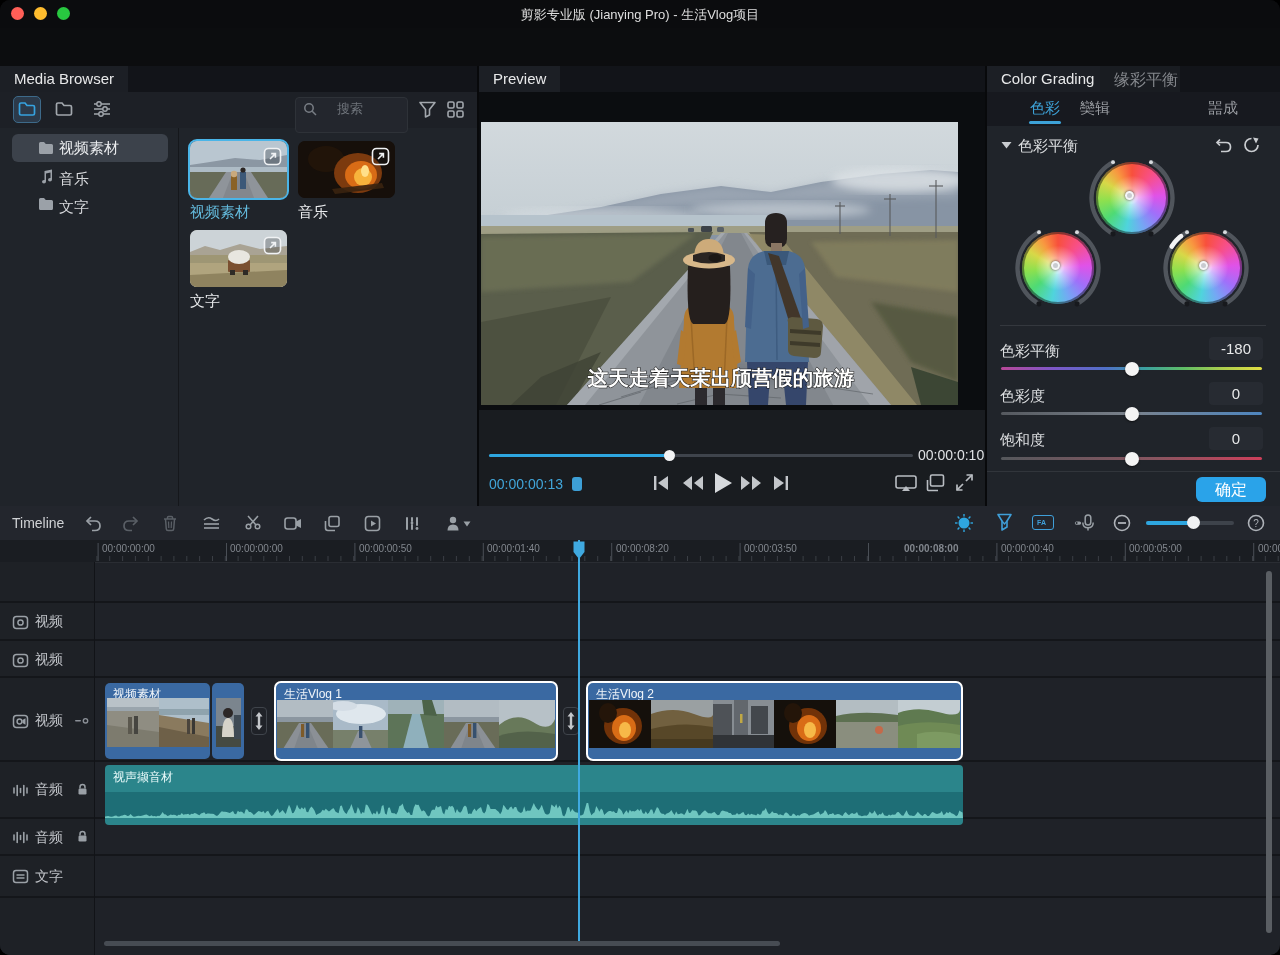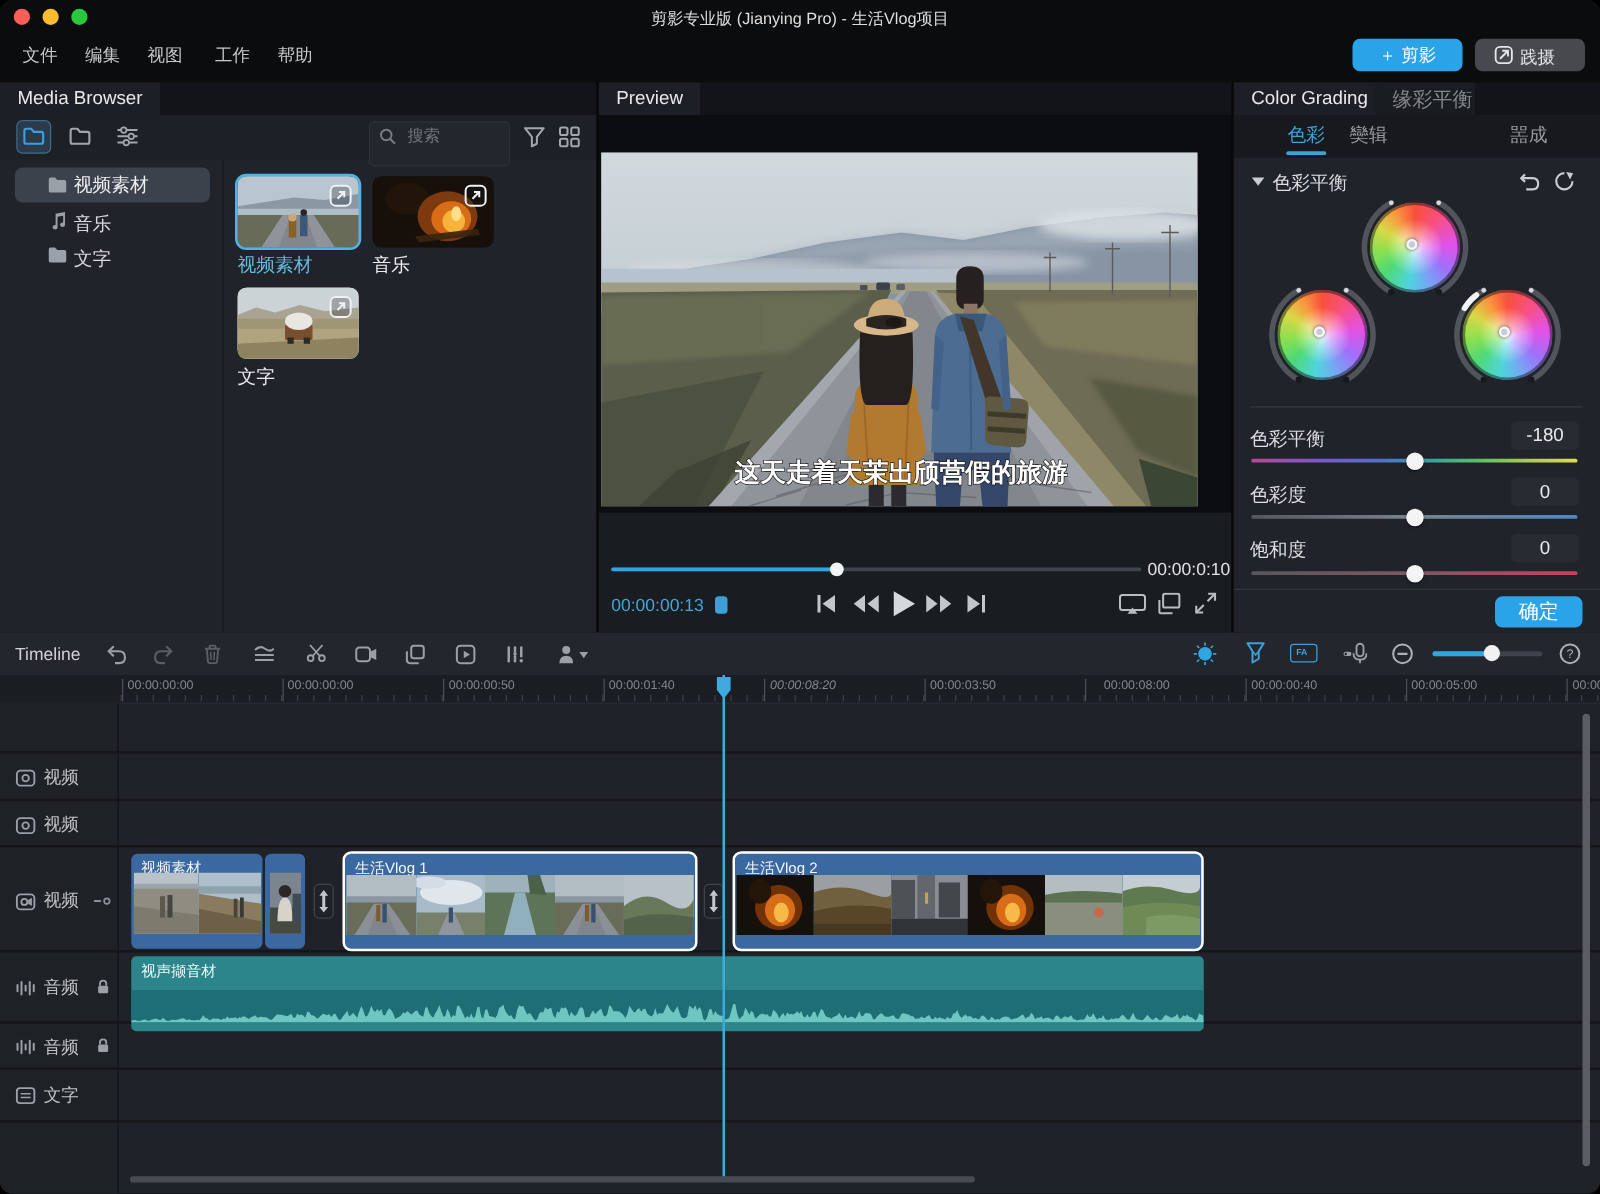--- a/index.html
+++ b/index.html
@@ -63,20 +63,6 @@
 <div class="abs tl" style="left:57px;background:#28c840;"></div>
 <div class="abs" id="title">剪影专业版 (Jianying Pro)  - 生活Vlog项目</div>
 
-<div class="abs" id="menubar">
- <div class="abs menu" style="left:18px;">文件</div>
- <div class="abs menu" style="left:68px;">编集</div>
- <div class="abs menu" style="left:118px;">视图</div>
- <div class="abs menu" style="left:172px;">工作</div>
- <div class="abs menu" style="left:222px;">帮助</div>
- <div class="abs" id="btn-cut">＋ 剪影</div>
- <div class="abs" id="btn-exp"></div>
- <svg class="abs" style="left:1195px;top:8px;" width="16" height="16" viewBox="0 0 16 16">
-        <rect x="1.5" y="1.5" width="13" height="13" rx="3.5" fill="none" stroke="#e4e5e7" stroke-width="1.5"></rect>
-        <path d="M5,11 L11,5 M6.8,4.6 H11.4 V9.2" stroke="#e4e5e7" stroke-width="1.5" fill="none"></path>
-      </svg>
- <div class="abs" style="left:1216px;top:9px;font-size:14px;color:#e0e1e3;">践摄</div>
-</div>
 
 <div class="abs" id="tabstrip"></div>
 <div class="abs tab-act" style="left:0;top:66px;">Media Browser</div>

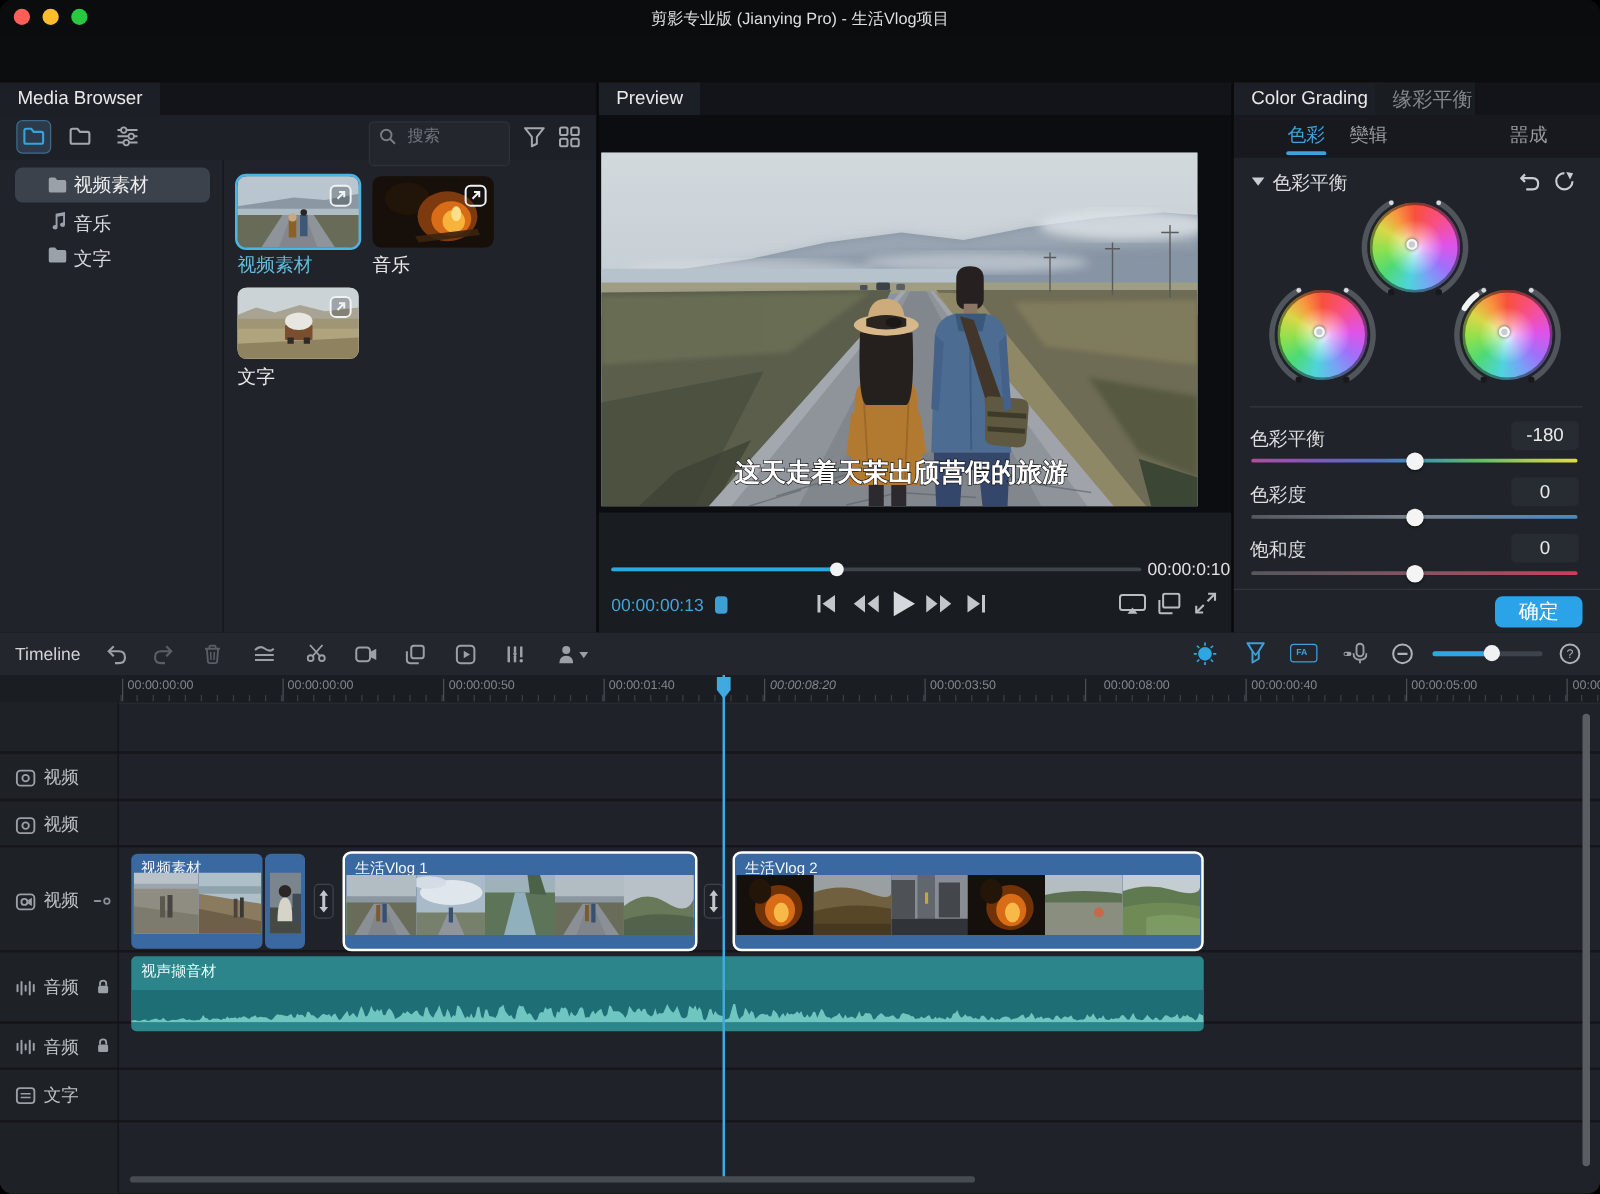--- a/index.html
+++ b/index.html
@@ -25,7 +25,7 @@
 #lp-body{left:0;top:128px;width:477px;height:378px;background:#20242a;}
 #lp-divider{left:178px;top:128px;width:1px;height:378px;background:#15171b;}
 .side-row{left:12px;width:156px;height:28px;border-radius:6px;color:#e4e6e8;font-size:15px;}
-#search{left:295px;top:97px;width:113px;height:36px;background:#23262d;border:1px solid #2e3238;border-radius:4px;color:#70757c;font-size:13px;line-height:22px;padding-left:30px;}
+#search{left:295px;top:97px;width:113px;height:36px;background:#23262d;border:1px solid #2e3238;border-radius:4px;color:#70757c;font-size:13px;line-height:22px;padding-left:41px;}
 .thumb{width:97px;height:57px;border-radius:8px;overflow:hidden;}
 .tlabel{font-size:15px;color:#e8eaec;}
 

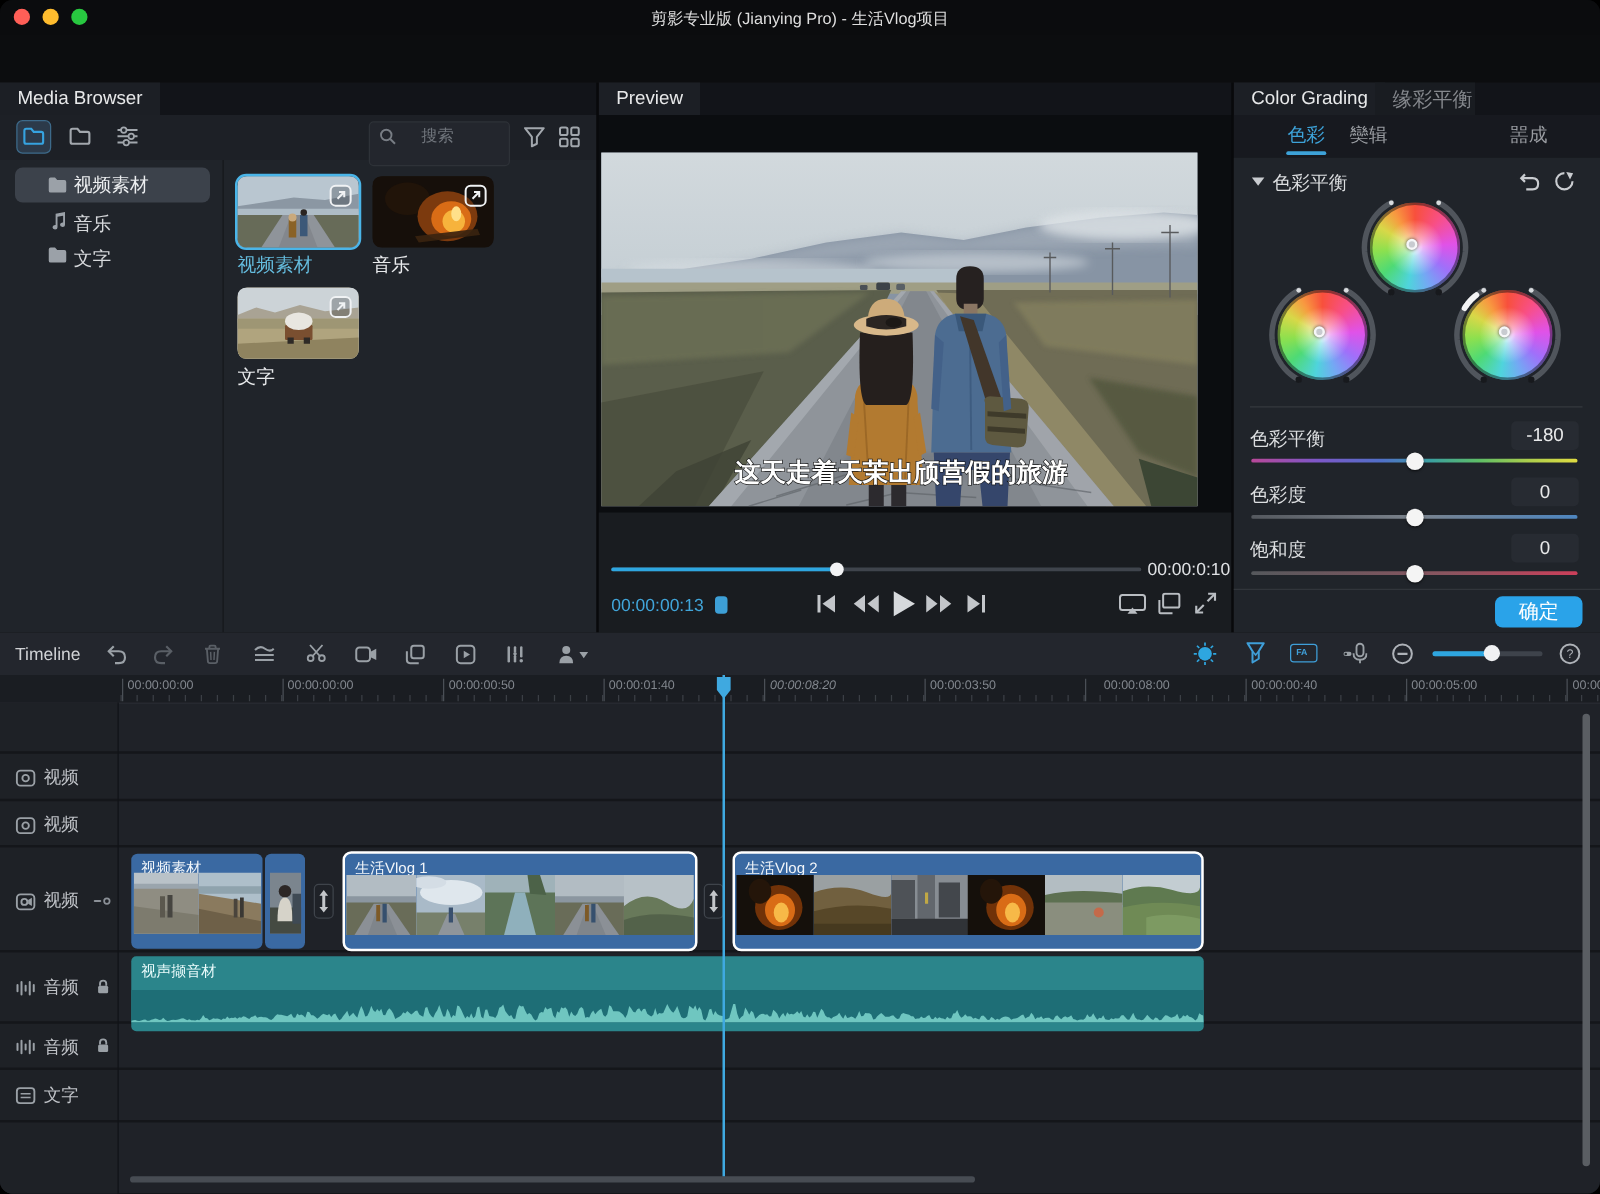--- a/index.html
+++ b/index.html
@@ -309,7 +309,7 @@
 <div class="abs ruler-num" style="left:230px;">00:00:00:00</div>
 <div class="abs ruler-num" style="left:359px;">00:00:00:50</div>
 <div class="abs ruler-num" style="left:487px;">00:00:01:40</div>
-<div class="abs ruler-num" style="left:616px;font-style:italic;">00:00:08:20</div>
+<div class="abs ruler-num" style="left:616px;">00:00:08:20</div>
 <div class="abs ruler-num" style="left:744px;">00:00:03:50</div>
 <div class="abs ruler-num" style="left:883px;">00:00:08:00</div>
 <div class="abs ruler-num" style="left:1001px;">00:00:00:40</div>

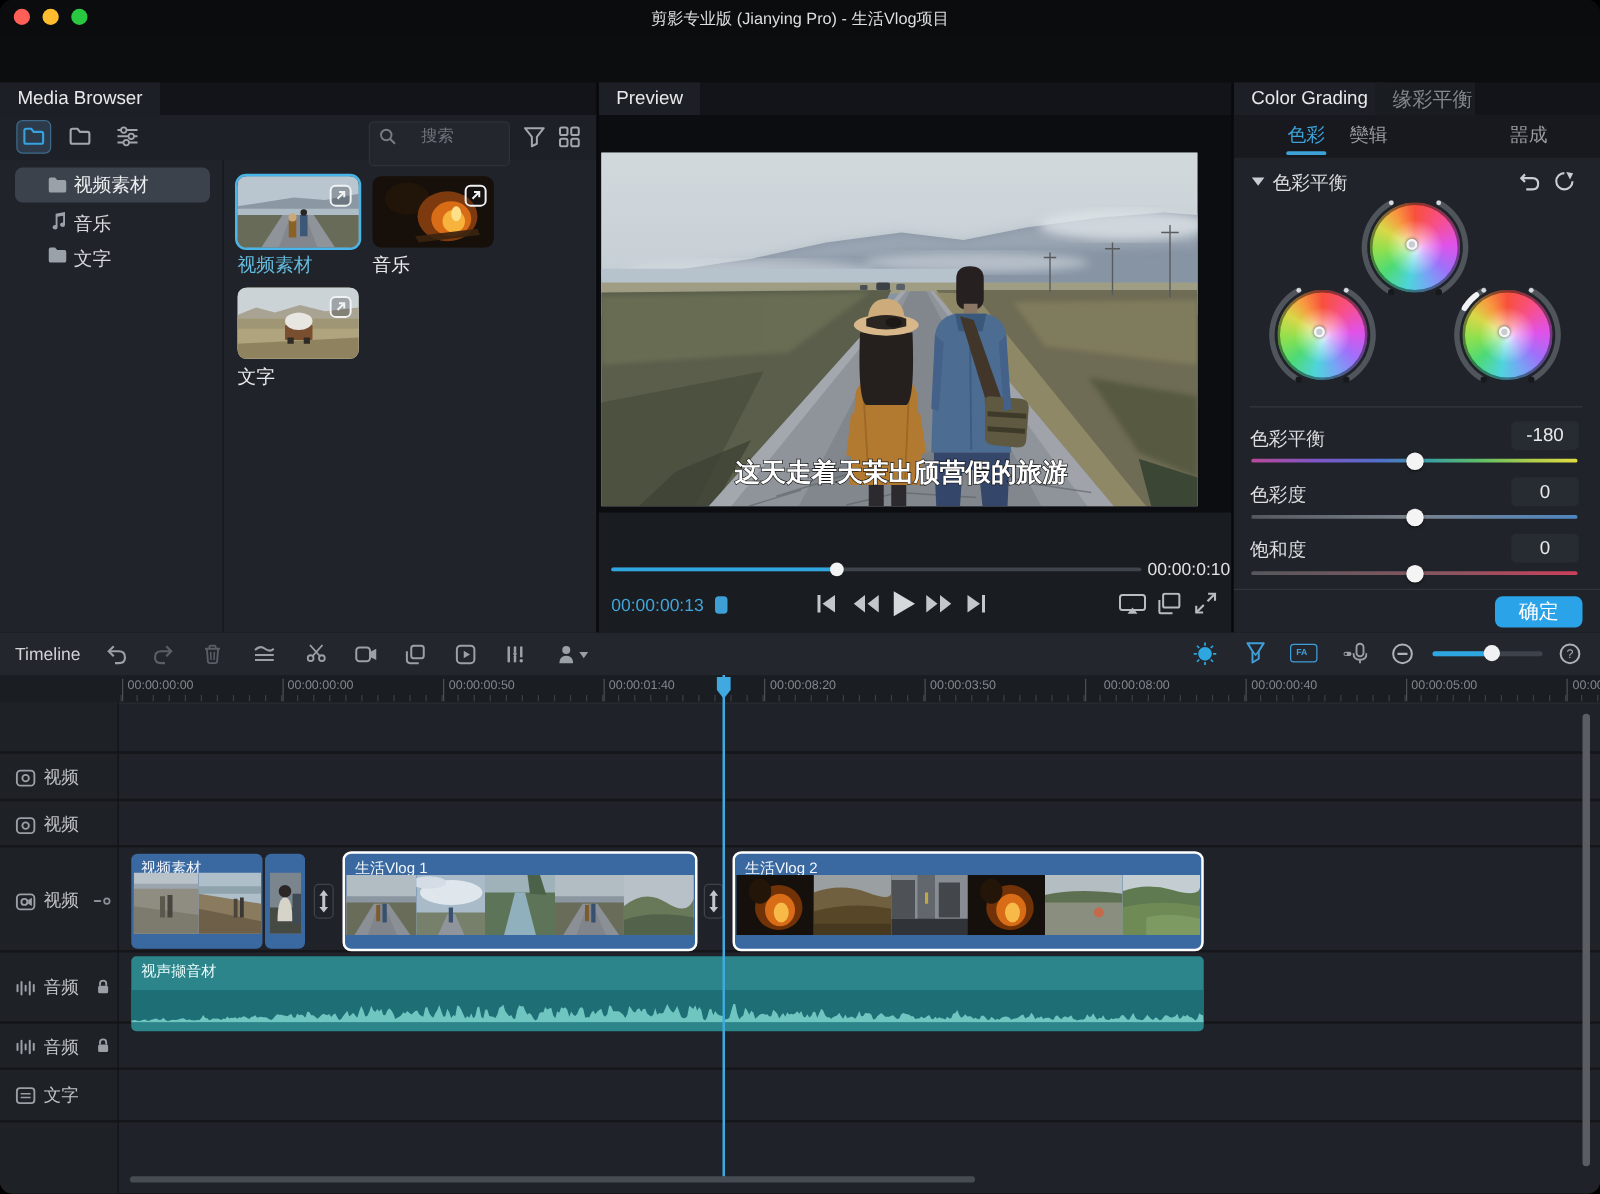--- a/index.html
+++ b/index.html
@@ -311,7 +311,7 @@
 <div class="abs ruler-num" style="left:487px;">00:00:01:40</div>
 <div class="abs ruler-num" style="left:616px;">00:00:08:20</div>
 <div class="abs ruler-num" style="left:744px;">00:00:03:50</div>
-<div class="abs ruler-num" style="left:883px;">00:00:08:00</div>
+<div class="abs ruler-num" style="left:904px;font-weight:bold;">00:00:08:00</div>
 <div class="abs ruler-num" style="left:1001px;">00:00:00:40</div>
 <div class="abs ruler-num" style="left:1129px;">00:00:05:00</div>
 <div class="abs ruler-num" style="left:1258px;">00:00:01:3</div>

